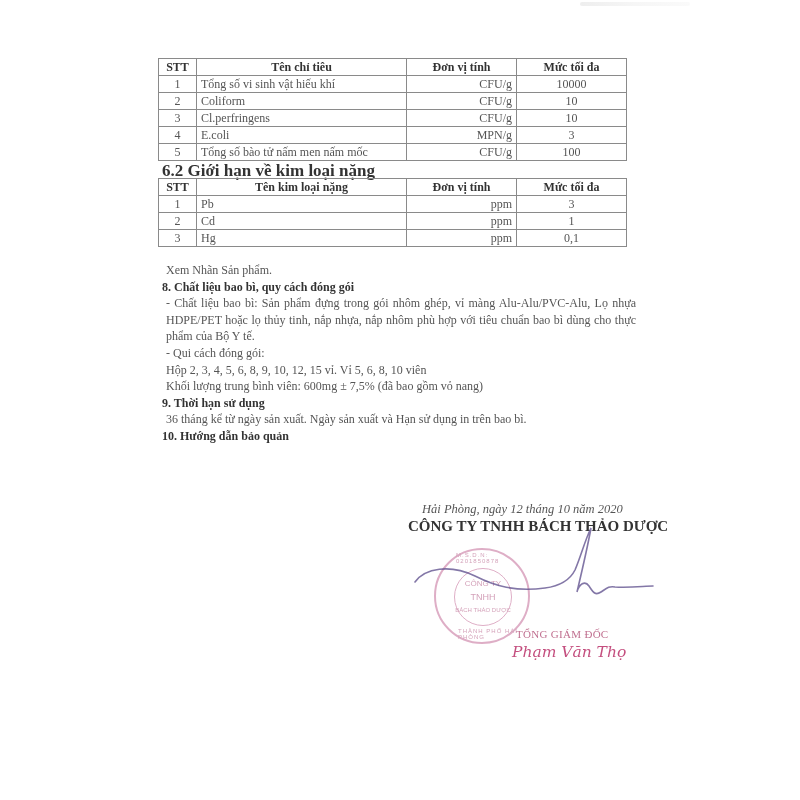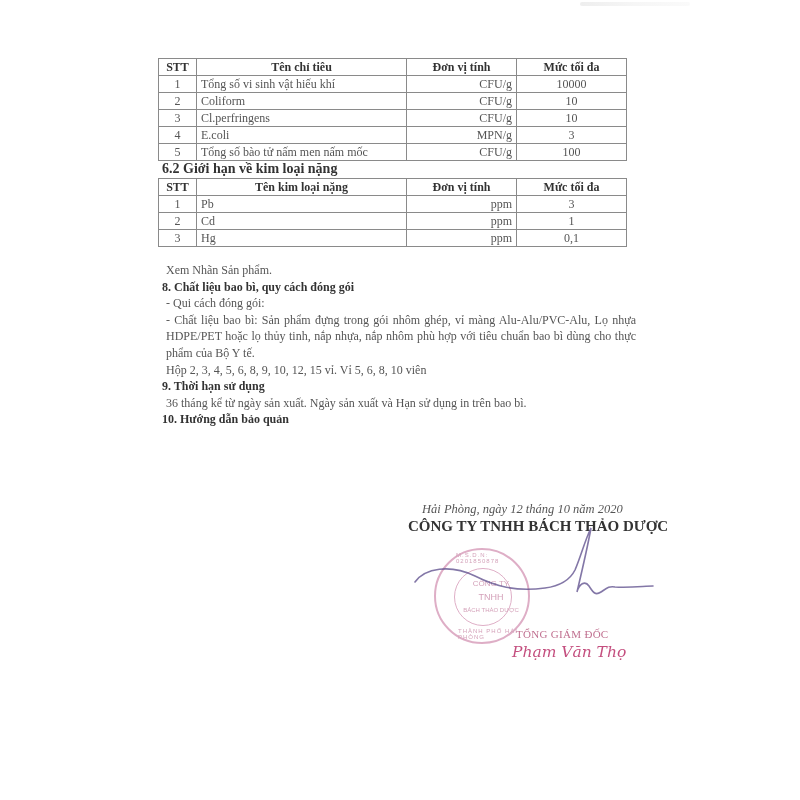--- a/index.html
+++ b/index.html
@@ -37,7 +37,7 @@
   #t2 { top: 178px; }
   .sub-heading {
     position: absolute; left: 162px; top: 161px;
-    font-size: 14px; font-weight: bold; color: #333;
+    font-size: 17px; font-weight: bold; color: #333;
   }
   .body-text {
     position: absolute; left: 166px; top: 262px; width: 470px;

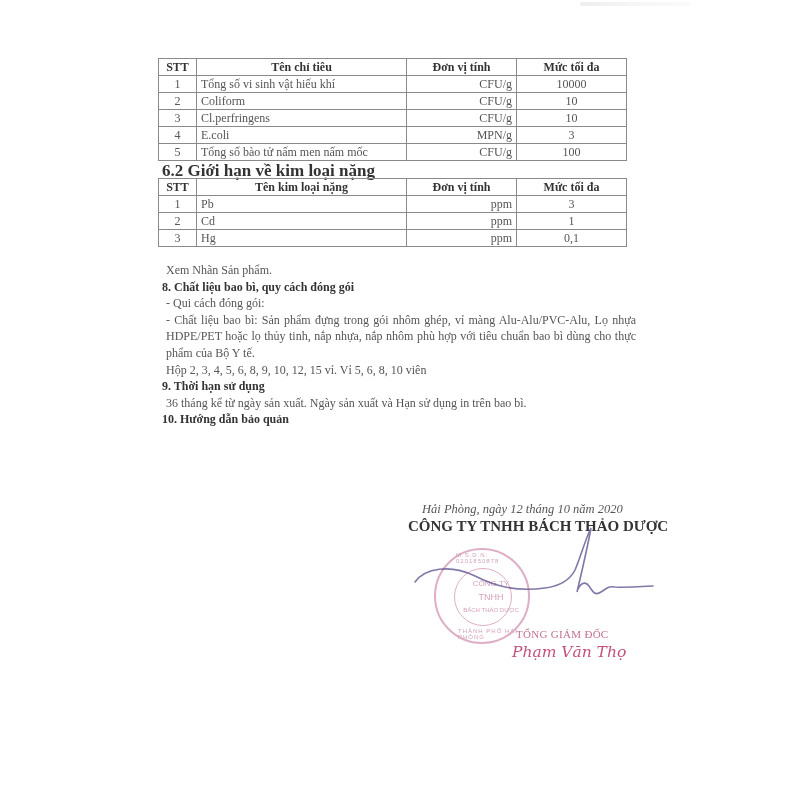--- a/index.html
+++ b/index.html
@@ -168,8 +168,8 @@
   <div class="body-text">
     <div class="p">Xem Nhãn Sản phẩm.</div>
     <div class="h">8. Chất liệu bao bì, quy cách đóng gói</div>
+    <div class="p just">- Chất liệu bao bì: Sản phẩm đựng trong gói nhôm ghép, vỉ màng Alu-Alu/PVC-Alu, Lọ nhựa HDPE/PET hoặc lọ thủy tinh, nắp nhựa, nắp nhôm phù hợp với tiêu chuẩn bao bì dùng cho thực phẩm của Bộ Y tế.</div>
     <div class="p">- Qui cách đóng gói:</div>
-    <div class="p just">- Chất liệu bao bì: Sản phẩm đựng trong gói nhôm ghép, vỉ màng Alu-Alu/PVC-Alu, Lọ nhựa HDPE/PET hoặc lọ thủy tinh, nắp nhựa, nắp nhôm phù hợp với tiêu chuẩn bao bì dùng cho thực phẩm của Bộ Y tế.</div>
     <div class="p">Hộp 2, 3, 4, 5, 6, 8, 9, 10, 12, 15 vỉ. Vỉ 5, 6, 8, 10 viên</div>
     <div class="h">9. Thời hạn sử dụng</div>
     <div class="p">36 tháng kể từ ngày sản xuất. Ngày sản xuất và Hạn sử dụng in trên bao bì.</div>

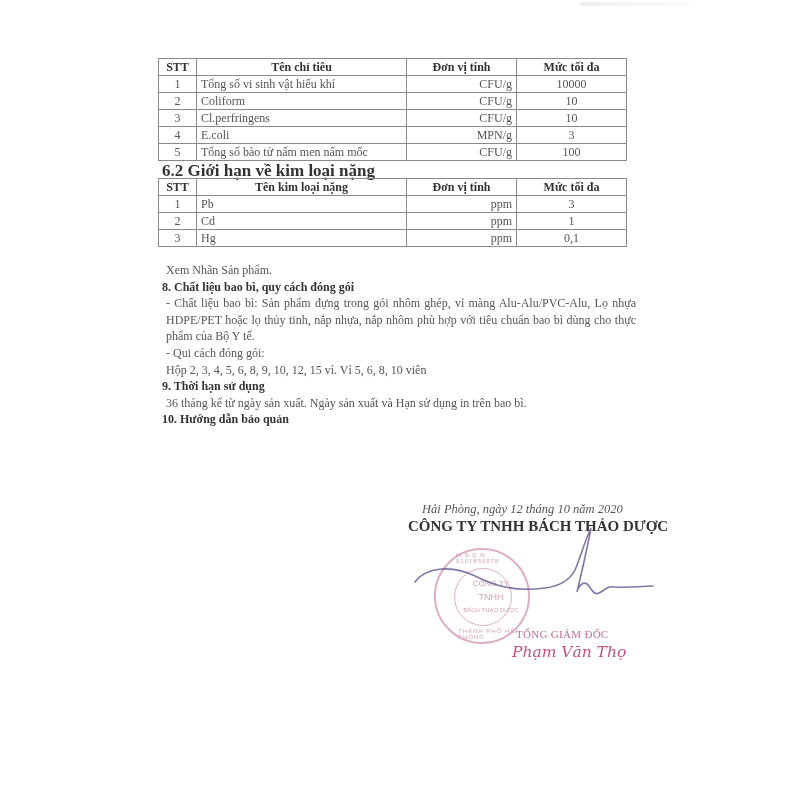--- a/index.html
+++ b/index.html
@@ -171,6 +171,7 @@
     <div class="p just">- Chất liệu bao bì: Sản phẩm đựng trong gói nhôm ghép, vỉ màng Alu-Alu/PVC-Alu, Lọ nhựa HDPE/PET hoặc lọ thủy tinh, nắp nhựa, nắp nhôm phù hợp với tiêu chuẩn bao bì dùng cho thực phẩm của Bộ Y tế.</div>
     <div class="p">- Qui cách đóng gói:</div>
     <div class="p">Hộp 2, 3, 4, 5, 6, 8, 9, 10, 12, 15 vỉ. Vỉ 5, 6, 8, 10 viên</div>
+    <div class="p">Khối lượng trung bình viên: 600mg ± 7,5% (đã bao gồm vỏ nang)</div>
     <div class="h">9. Thời hạn sử dụng</div>
     <div class="p">36 tháng kể từ ngày sản xuất. Ngày sản xuất và Hạn sử dụng in trên bao bì.</div>
     <div class="h">10. Hướng dẫn bảo quản</div>

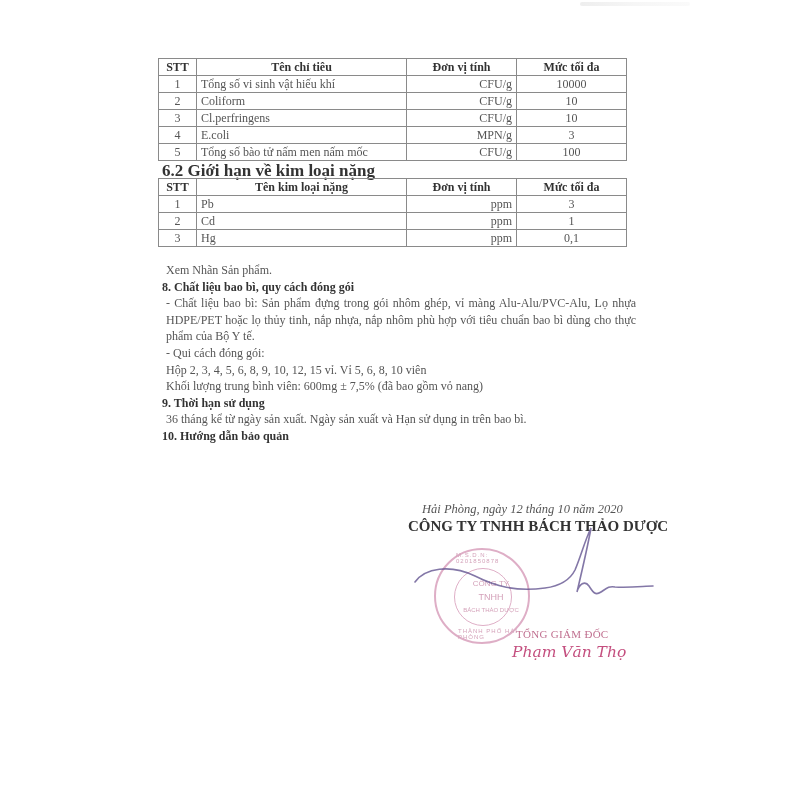--- a/index.html
+++ b/index.html
@@ -62,7 +62,7 @@
     border: 1.5px solid #d69ab8; border-radius: 50%;
   }
   .stamp-text1, .stamp-text2, .stamp-text3 {
-    position: absolute; width: 100%; left: 8px; text-align: center;
+    position: absolute; width: 100%; left: 0; text-align: center;
     font-family: "Liberation Sans", sans-serif; color: #c98aa8;
   }
   .stamp-text1 { top: 10px; font-size: 8px; }

